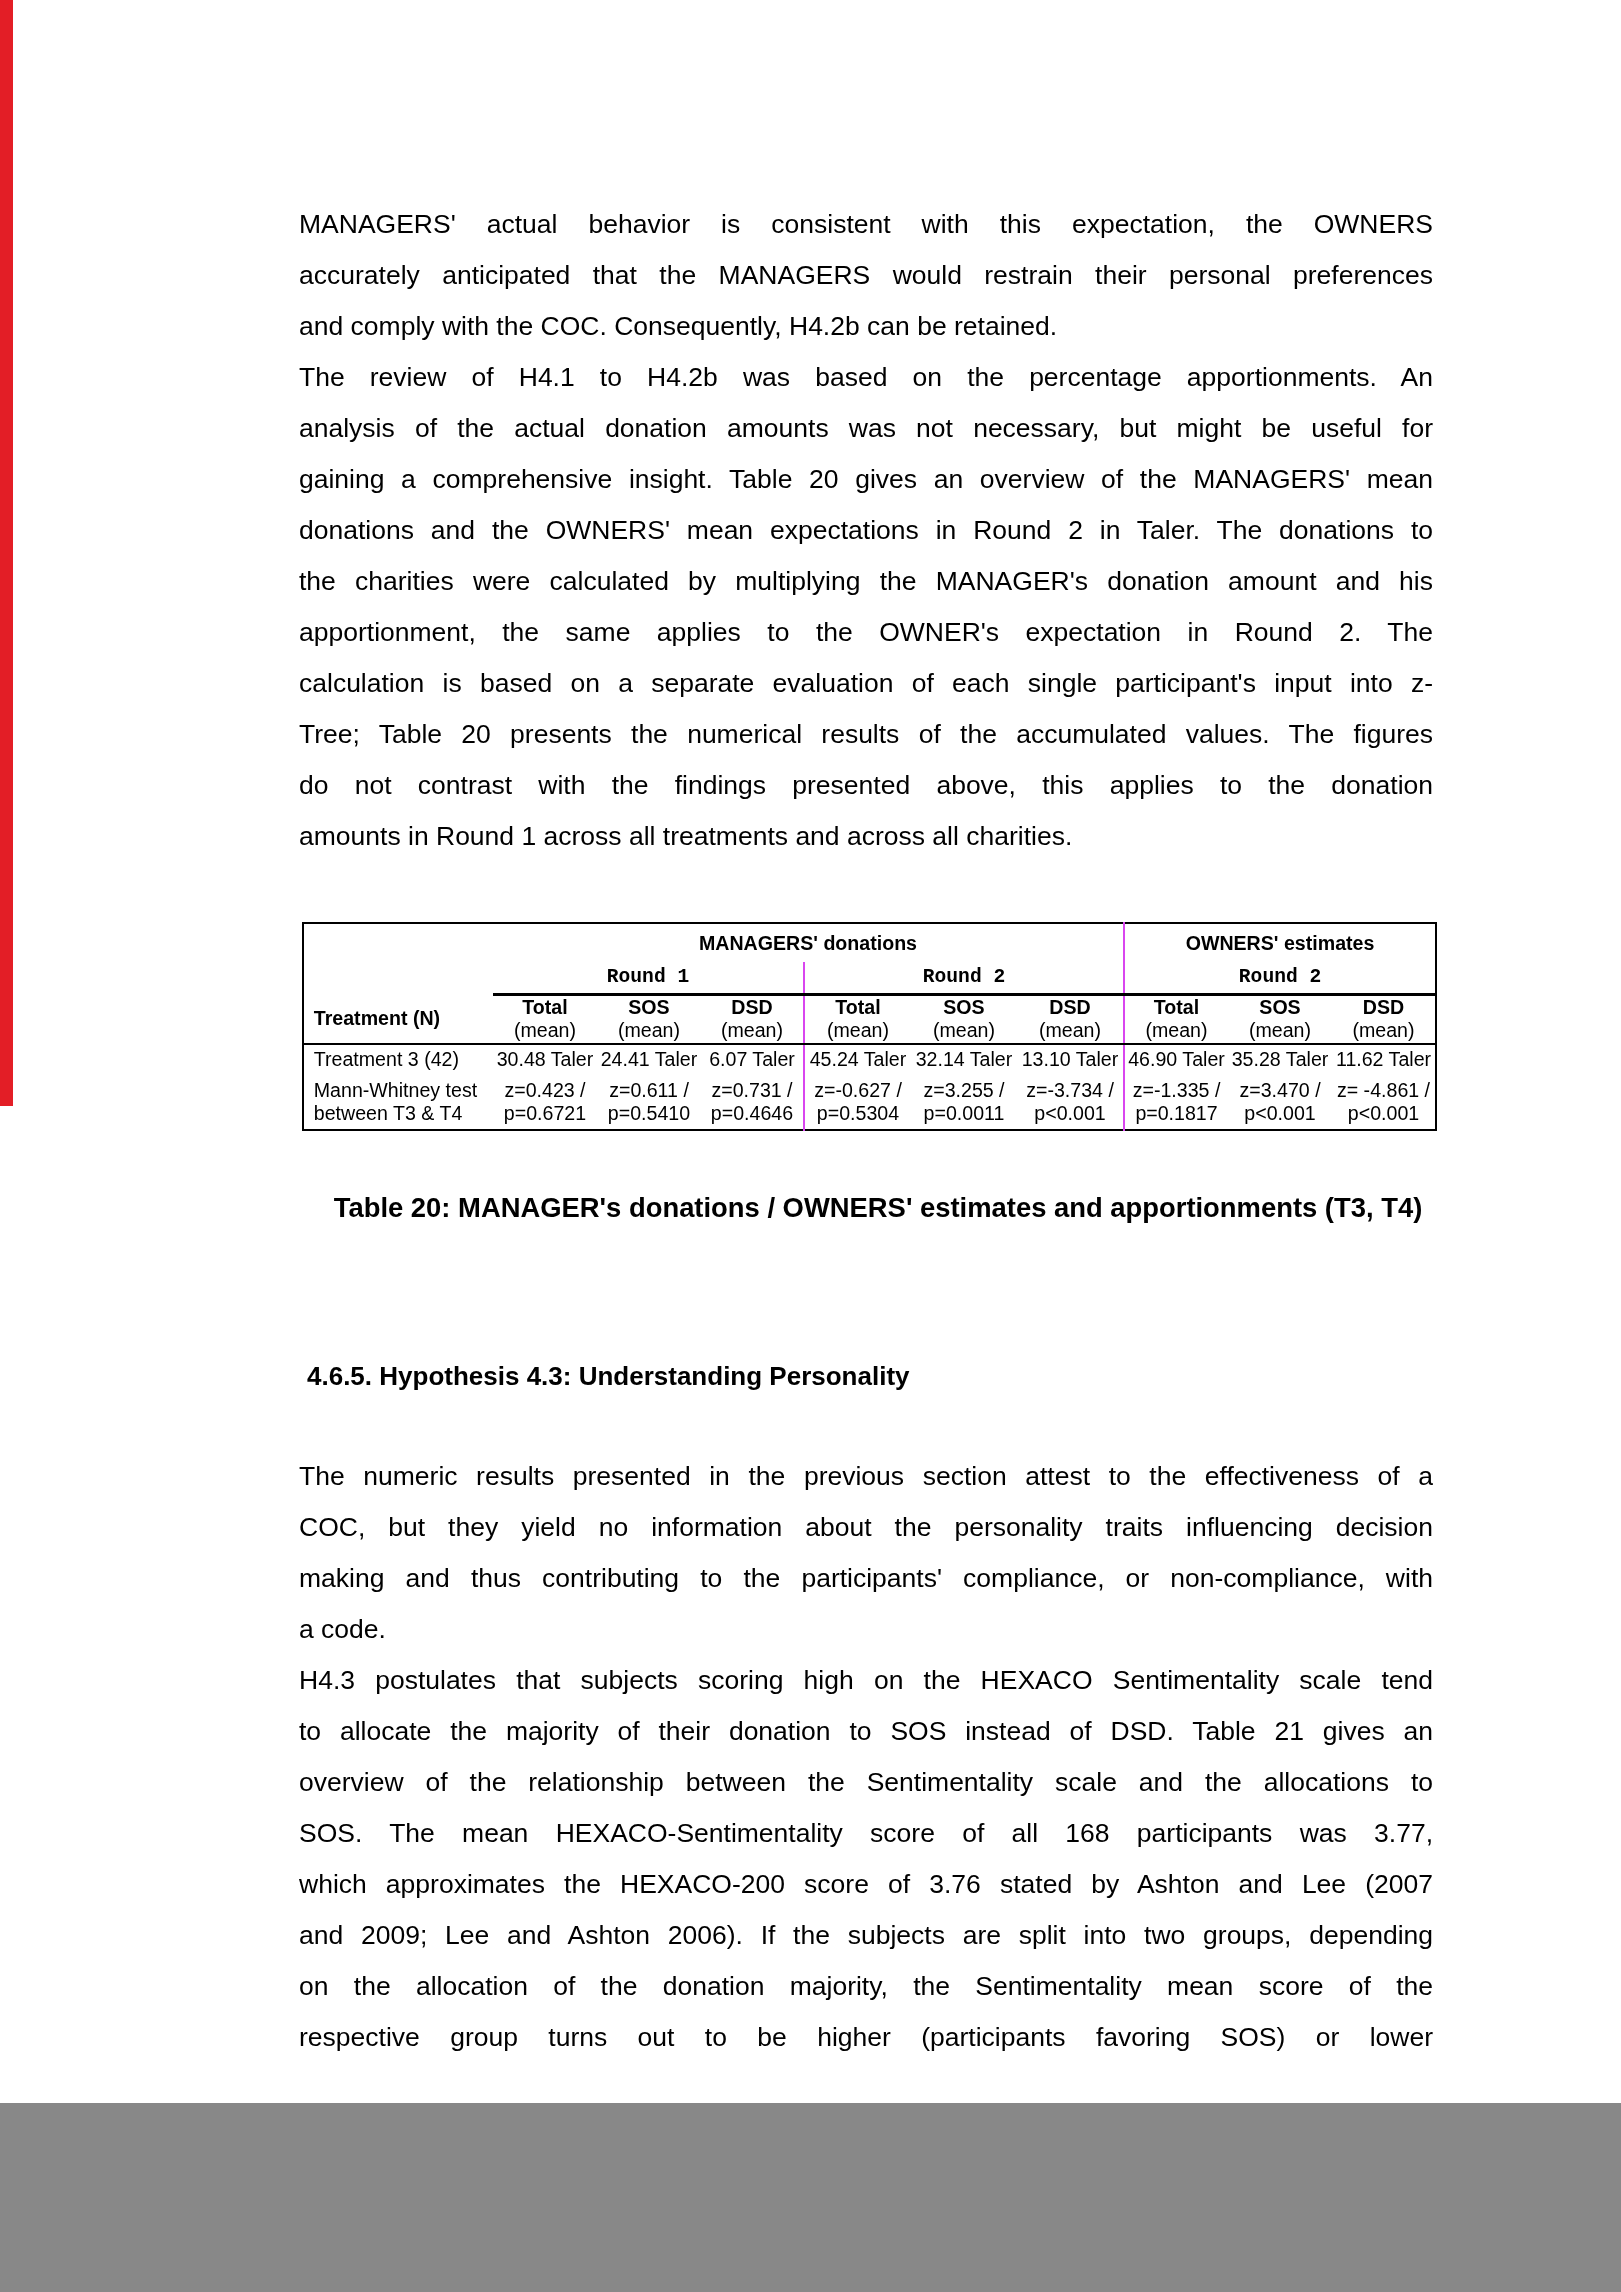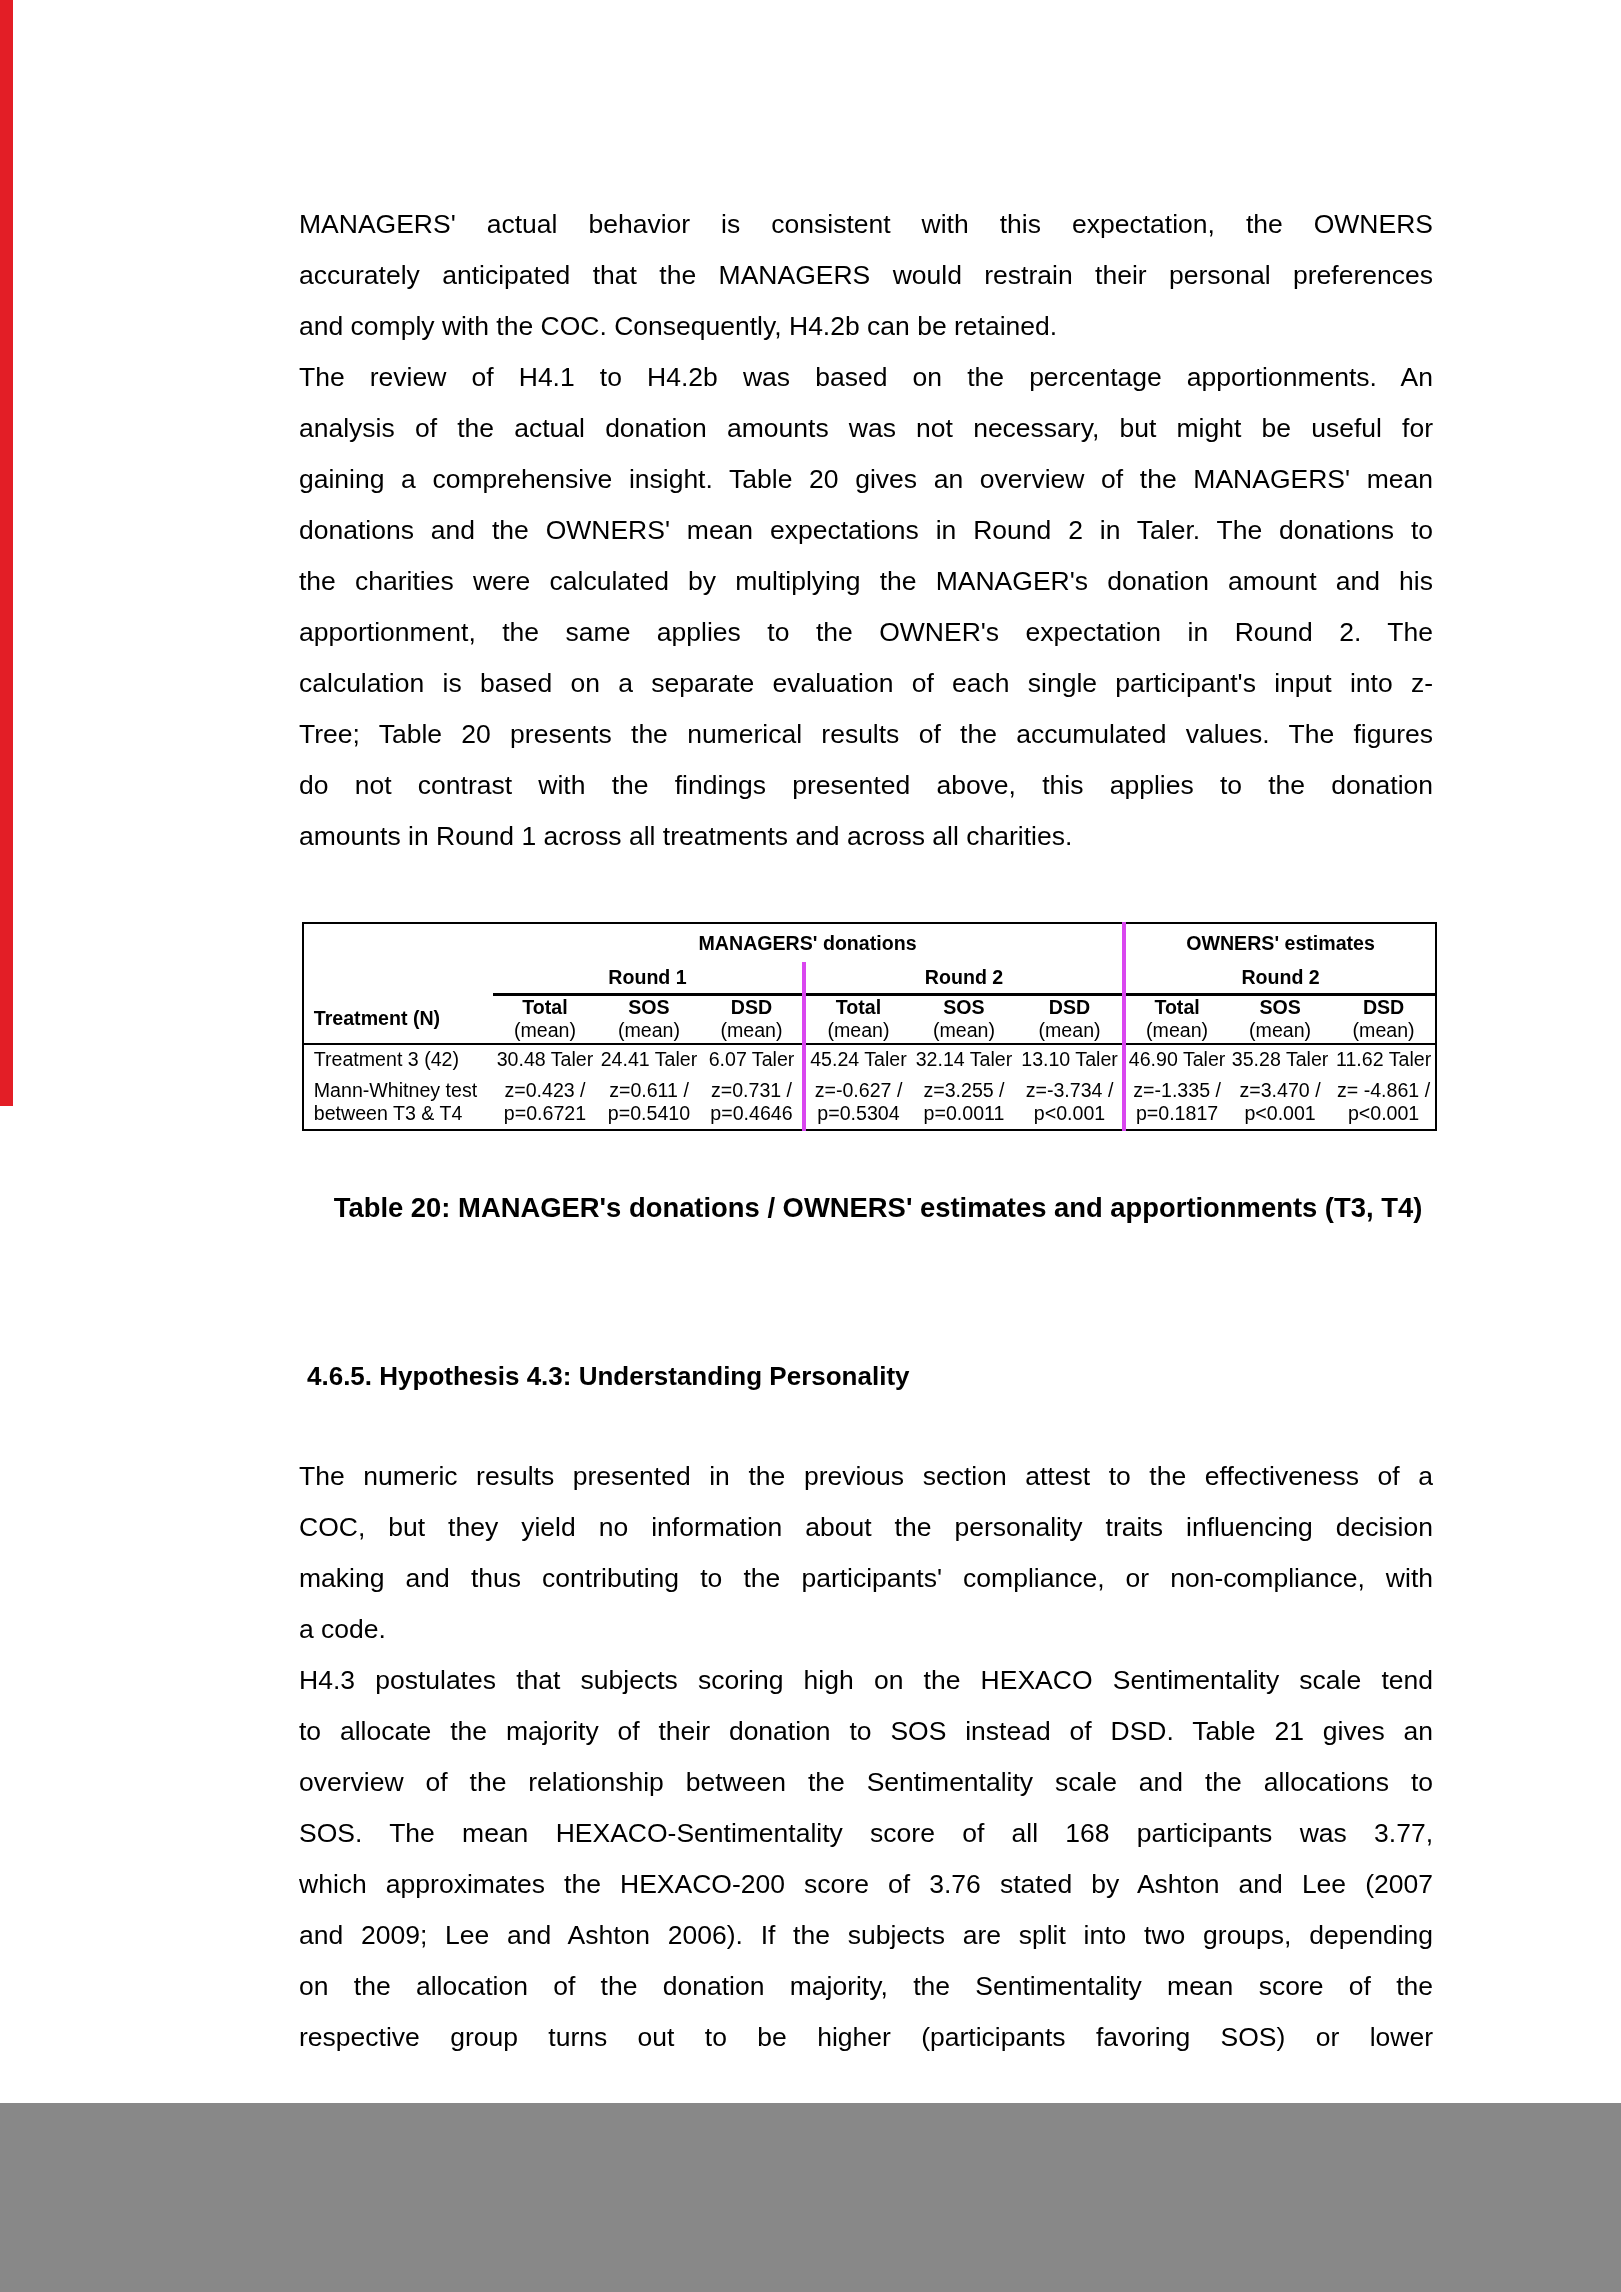--- a/index.html
+++ b/index.html
@@ -62,7 +62,7 @@
   .thickb { border-bottom:3.9px solid #000; }
   .medb   { border-bottom:2.9px solid #000; }
   .thinb  { border-bottom:2px solid #000; }
-  .sepr   { border-right:4px solid #d946ef;margin-top:16px; }
+  .sepr   { border-right:2px solid #d946ef;margin-top:16px; }
   .twoline div { line-height:22.5px; }
   .colhead div { line-height:23.5px; }
   .colhead .nm { font-weight:bold; }

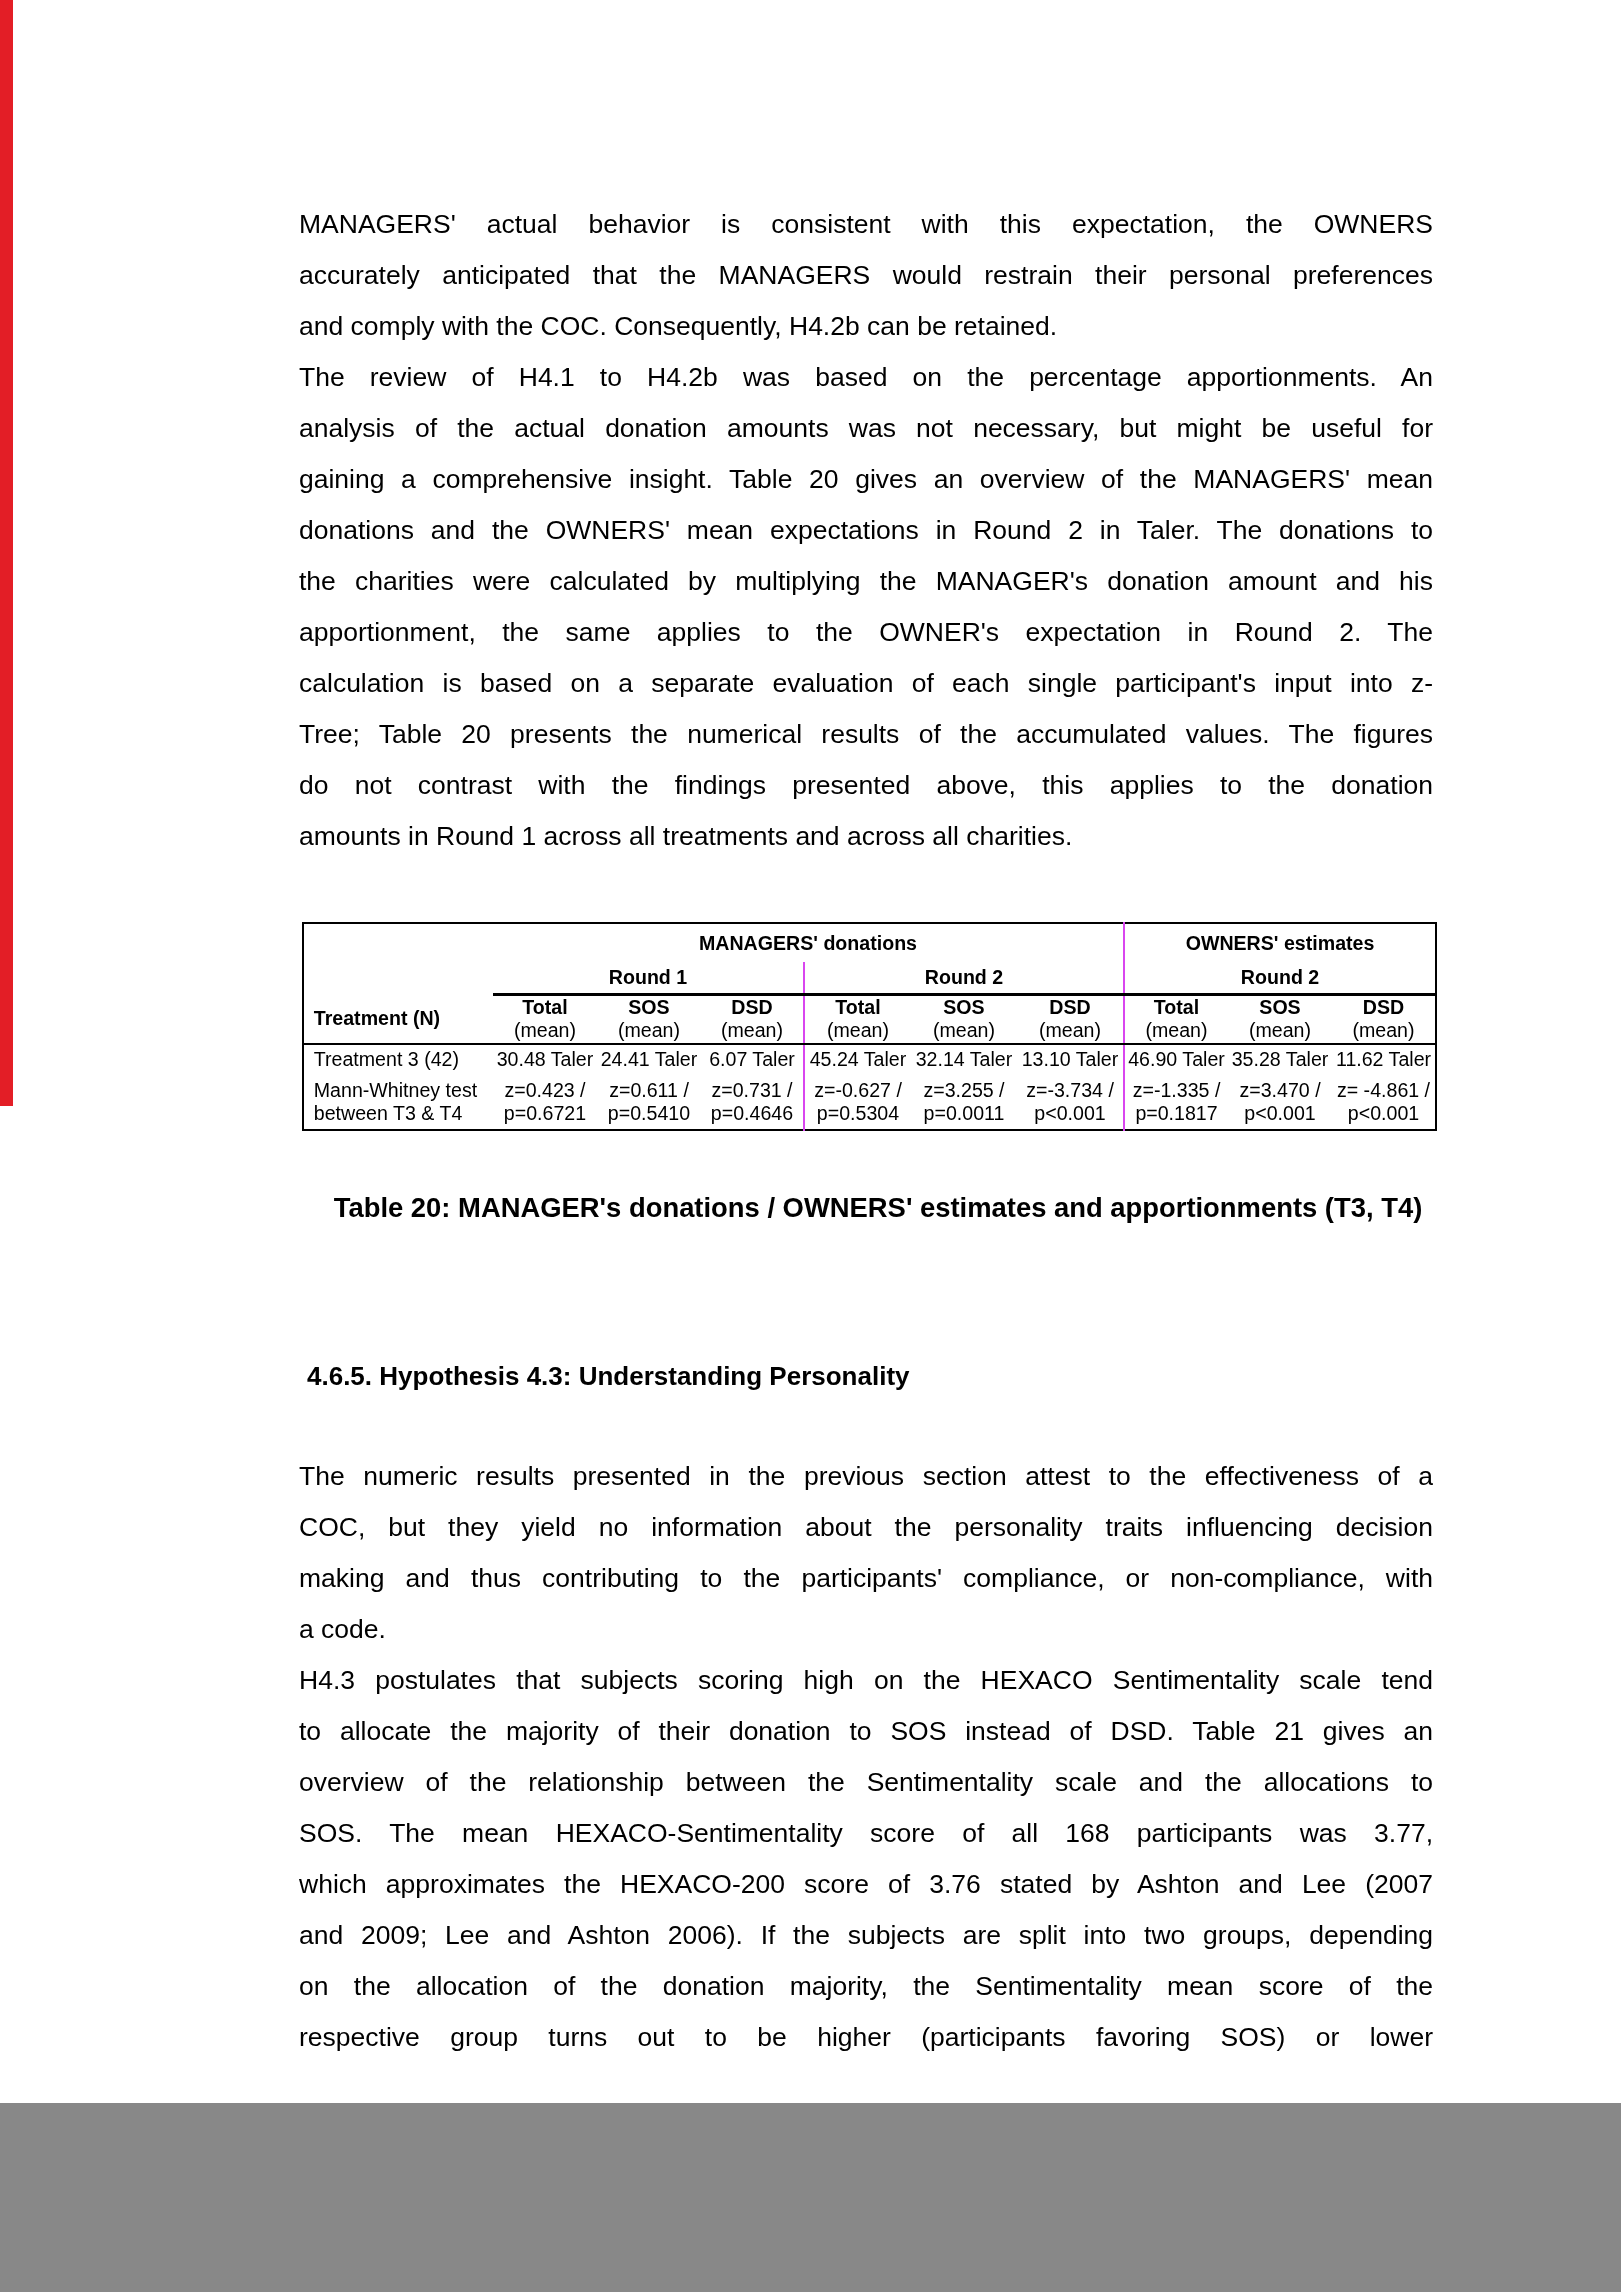--- a/index.html
+++ b/index.html
@@ -59,7 +59,7 @@
   .tbl .b   { font-weight:bold; }
   .gh  { font-size:20.6px; }
   .rl  { font-size:20.6px; }
-  .thickb { border-bottom:3.9px solid #000; }
+  .thickb { border-bottom:3.9px solid #000;font-family:Liberation Mono, monospace; }
   .medb   { border-bottom:2.9px solid #000; }
   .thinb  { border-bottom:2px solid #000; }
   .sepr   { border-right:2px solid #d946ef;margin-top:16px; }

